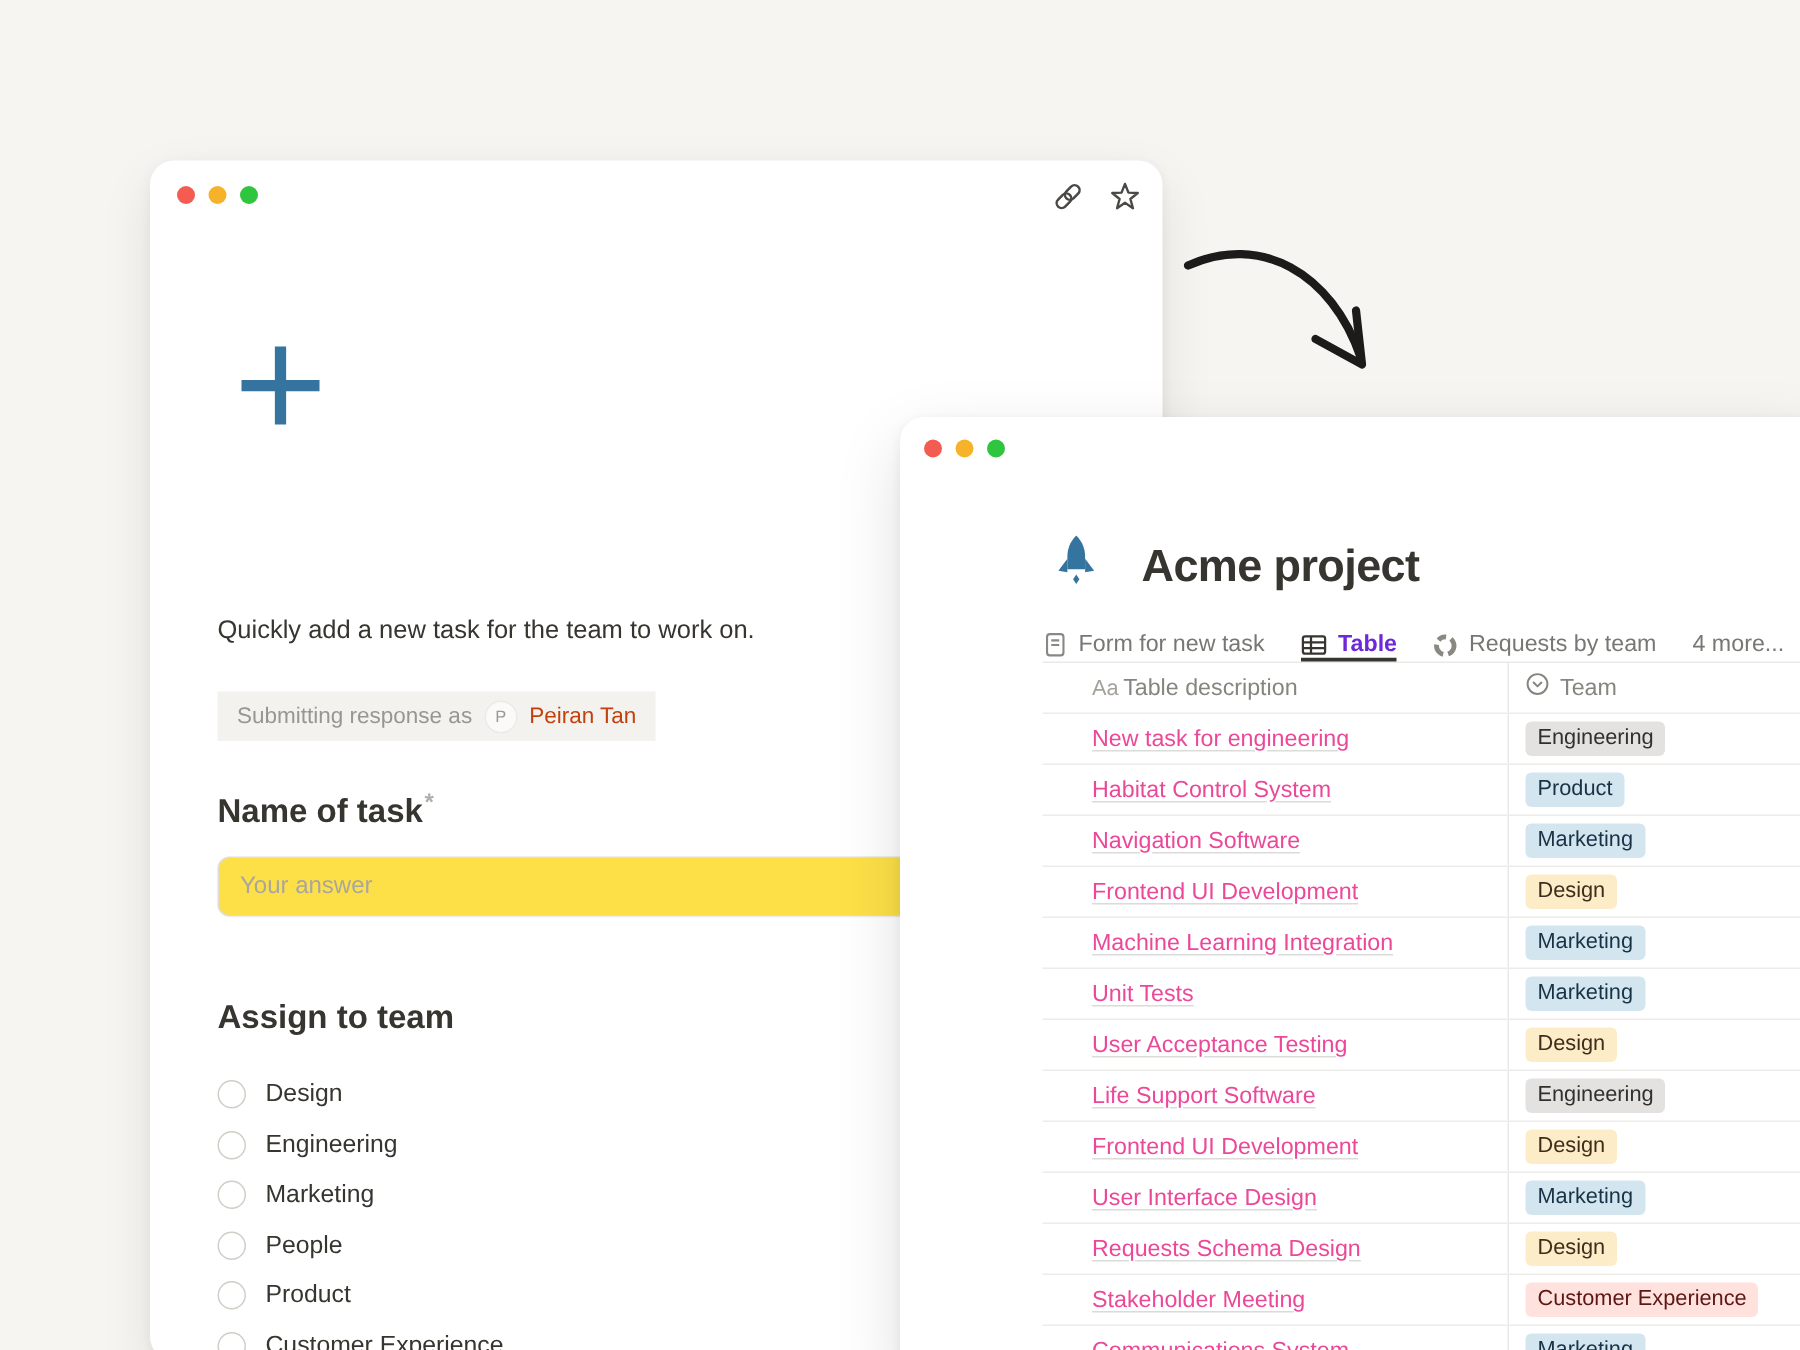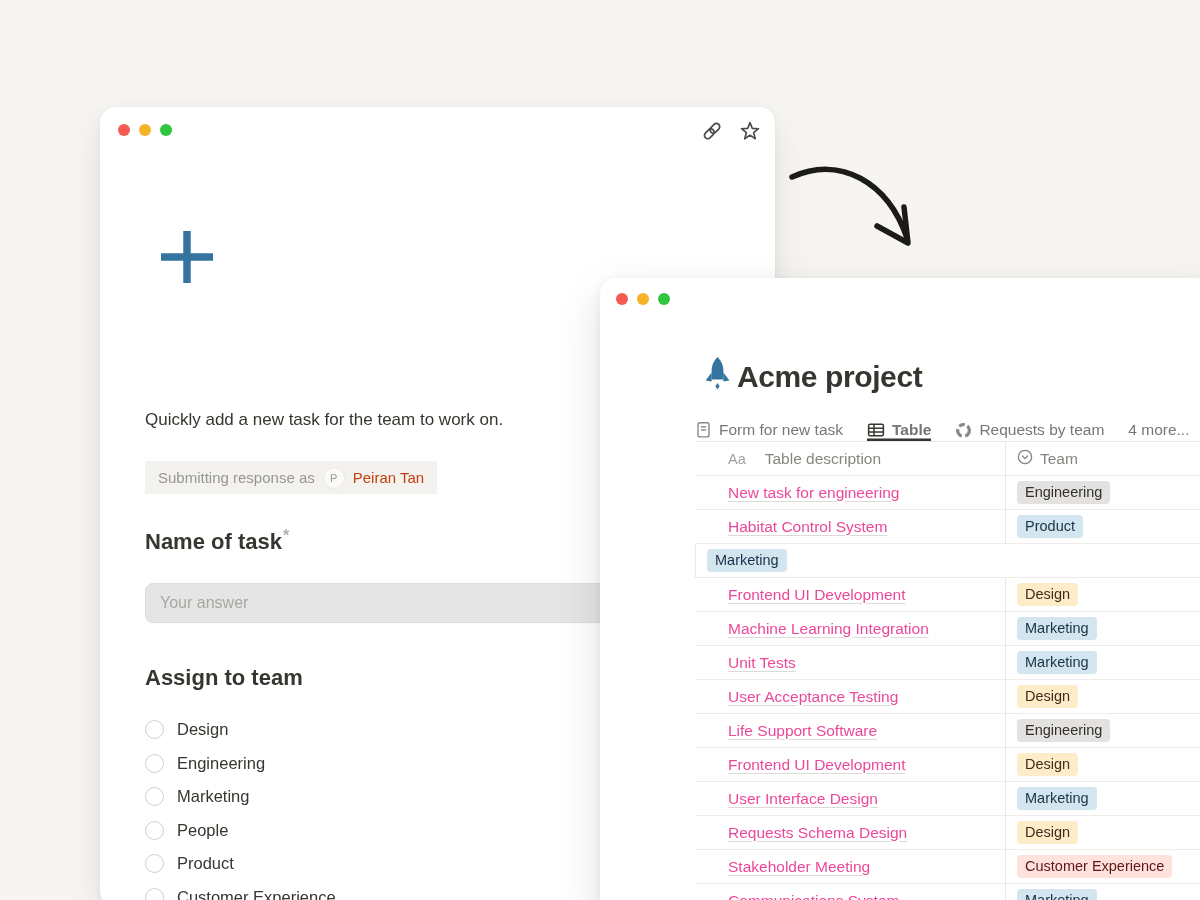--- a/index.html
+++ b/index.html
@@ -60,7 +60,7 @@
   .radio-circle{width:17px;height:17px;border:1.5px solid #D1CEC8;border-radius:50%;background:#fff;flex:0 0 auto;}
   .radio-label{font-size:16.5px;color:#37352F;}
   
-  .doc-title-row{position:absolute;left:104px;top:78px;display:flex;align-items:center;gap:6px;}
+  .doc-title-row{position:absolute;left:104px;top:78px;display:flex;align-items:center;gap:30px;}
   .doc-title{margin:0;font-size:30px;font-weight:700;letter-spacing:-0.4px;color:#37352F;}
   .tab-bar{
     position:absolute;left:95px;top:130px;right:0;height:33px;

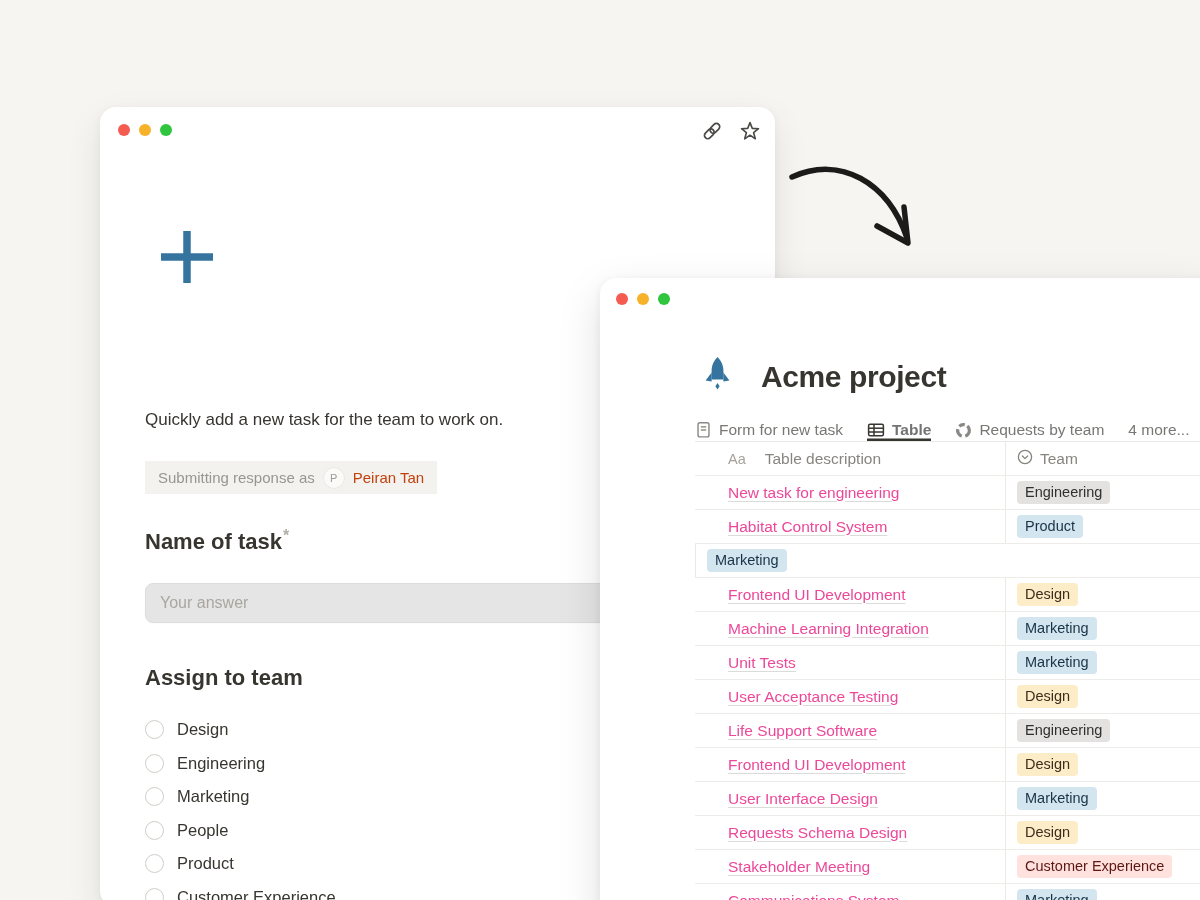--- a/index.html
+++ b/index.html
@@ -68,7 +68,7 @@
     border-bottom:1px solid #E9E9E7;
   }
   .tab{display:flex;align-items:flex-end;gap:7px;cursor:pointer;position:relative;padding-bottom:2px;}
-  .tab.active{color:#737373;font-weight:700;box-shadow:inset 0 -2.5px 0 #37352F;}
+  .tab.active{color:#6d28d9;font-weight:700;box-shadow:inset 0 -2.5px 0 #37352F;}
   .tab svg{display:block;}
   
   .ntable{position:absolute;left:95px;top:164px;right:0;}

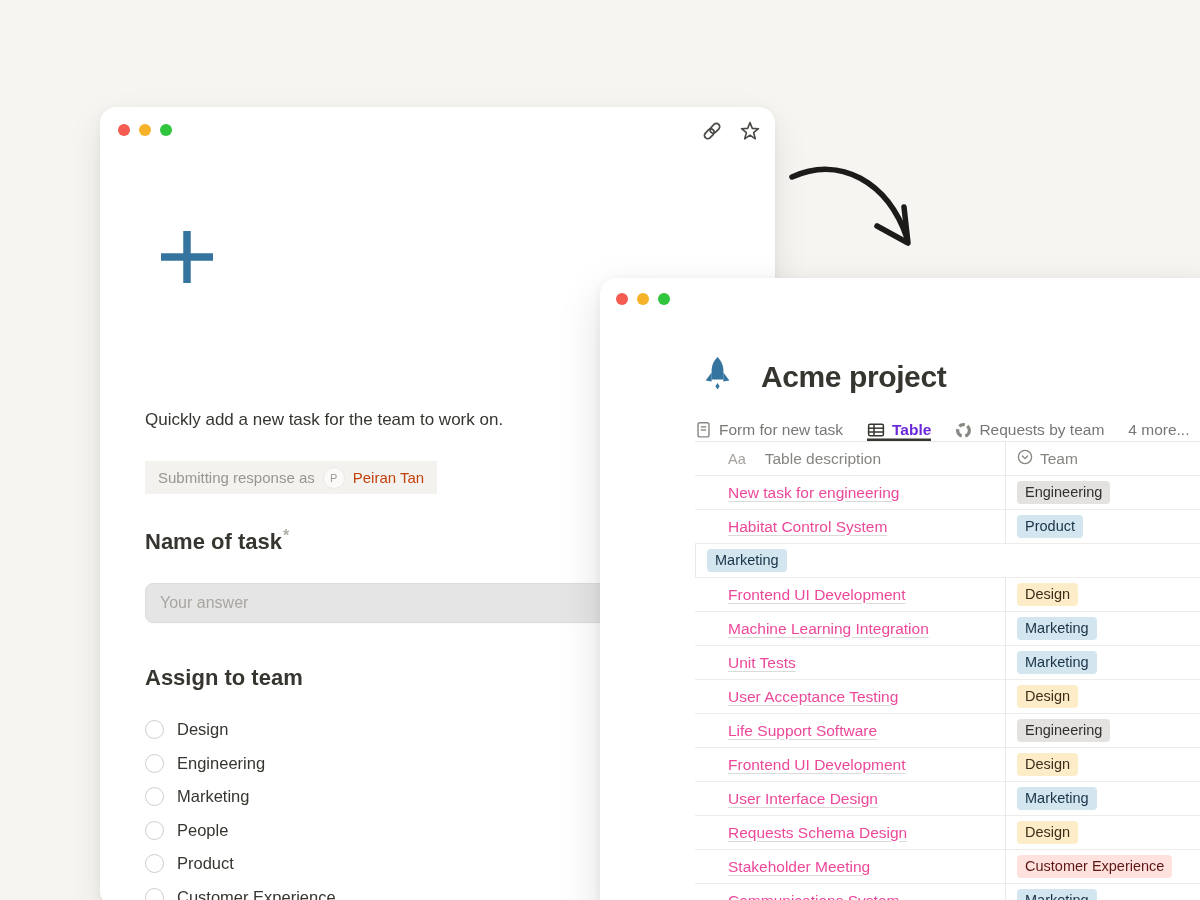--- a/index.html
+++ b/index.html
@@ -74,7 +74,7 @@
   .ntable{position:absolute;left:95px;top:164px;right:0;}
   .trow{display:flex;border-bottom:1px solid #EDECE9;height:33px;align-items:center;}
   .trow.head{height:33px;color:#87857F;font-size:15.5px;}
-  .c1{width:310px;box-sizing:border-box;padding-left:33px;display:flex;align-items:center;gap:19px;overflow:hidden;white-space:nowrap;}
+  .c1{width:310px;box-sizing:border-box;padding-left:33px;display:flex;align-items:center;gap:3px;overflow:hidden;white-space:nowrap;}
   .c2{flex:1;box-sizing:border-box;padding-left:11px;border-left:1px solid #E9E9E7;height:100%;display:flex;align-items:center;gap:7px;overflow:hidden;white-space:nowrap;}
   .aa-glyph{font-size:14.5px;color:#A5A29C;}
   .cell-title{

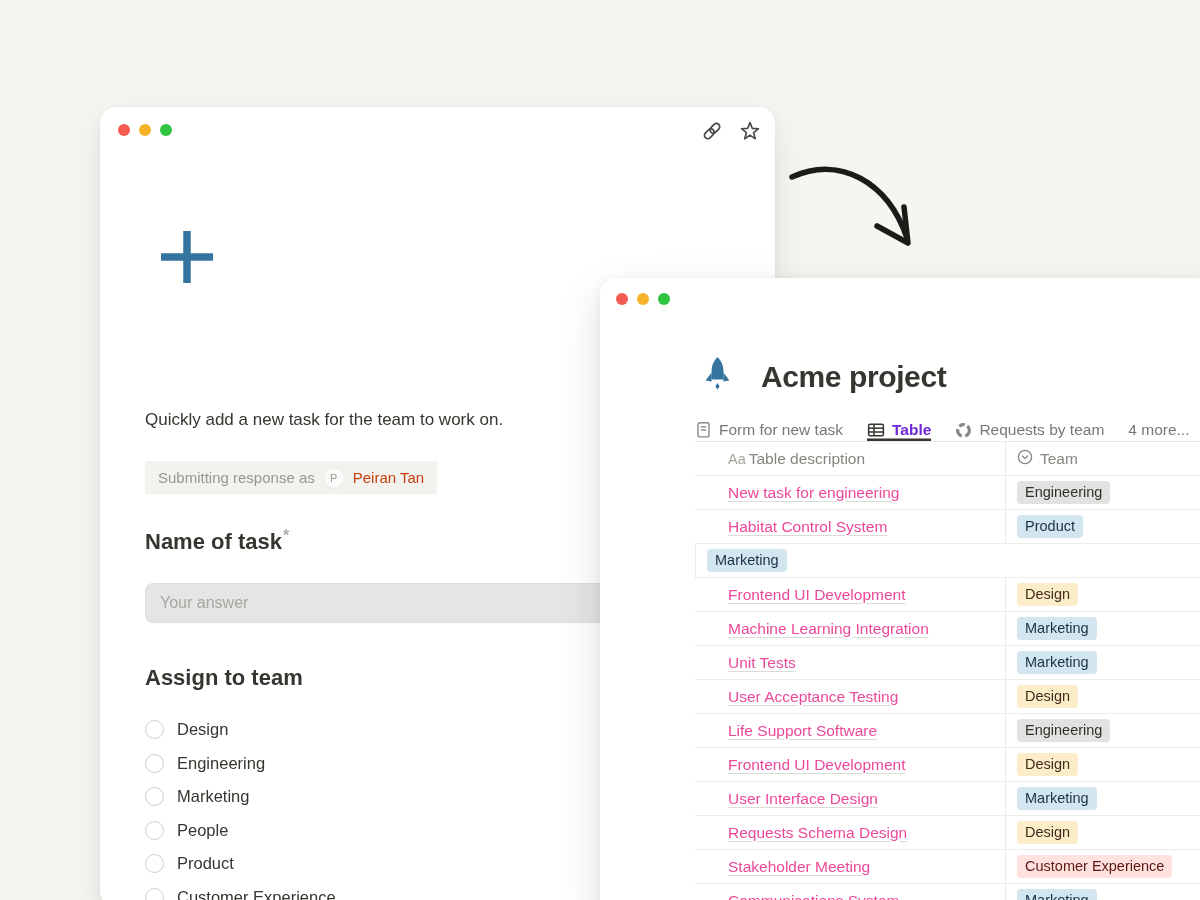--- a/index.html
+++ b/index.html
@@ -262,6 +262,9 @@
   </div>
 
   <div class="trow">
+    <div class="c1">
+            <span class="cell-title">Navigation Software</span>
+          </div>
     <div class="c2">
             <span class="tag" style="background: rgb(211, 229, 239); color: rgb(24, 51, 71);">Marketing</span>
           </div>

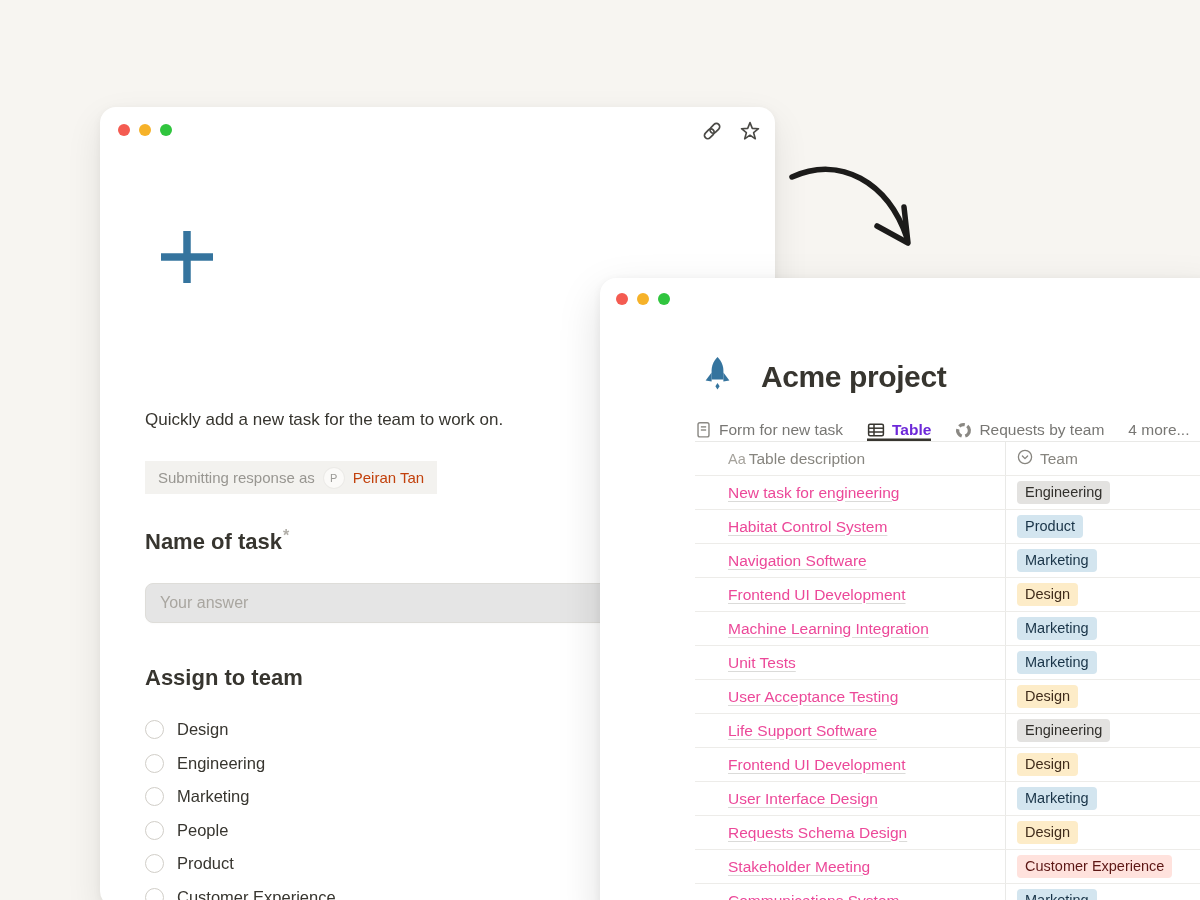--- a/index.html
+++ b/index.html
@@ -49,10 +49,10 @@
   .label-team{left:45px;top:558px;}
   .req{color:#B1AEA8;font-size:16px;font-weight:700;vertical-align:8px;margin-left:1px;}
   .text-input{
-    position:absolute;left:45px;top:476px;width:530px;height:38px;
+    position:absolute;left:45px;top:464px;width:530px;height:38px;
     border:1px solid #DEDDD9;border-radius:8px;padding:0 14px;
     font-size:16px;font-family:"Liberation Sans",sans-serif;color:#37352F;
-    outline:none;background:#e5e5e5;box-shadow:0 1px 2px rgba(0,0,0,0.02);
+    outline:none;background:#fde047;box-shadow:0 1px 2px rgba(0,0,0,0.02);
   }
   .text-input::placeholder{color:#A9A6A0;}
   .radio-group{position:absolute;left:45px;top:613px;display:flex;flex-direction:column;}

